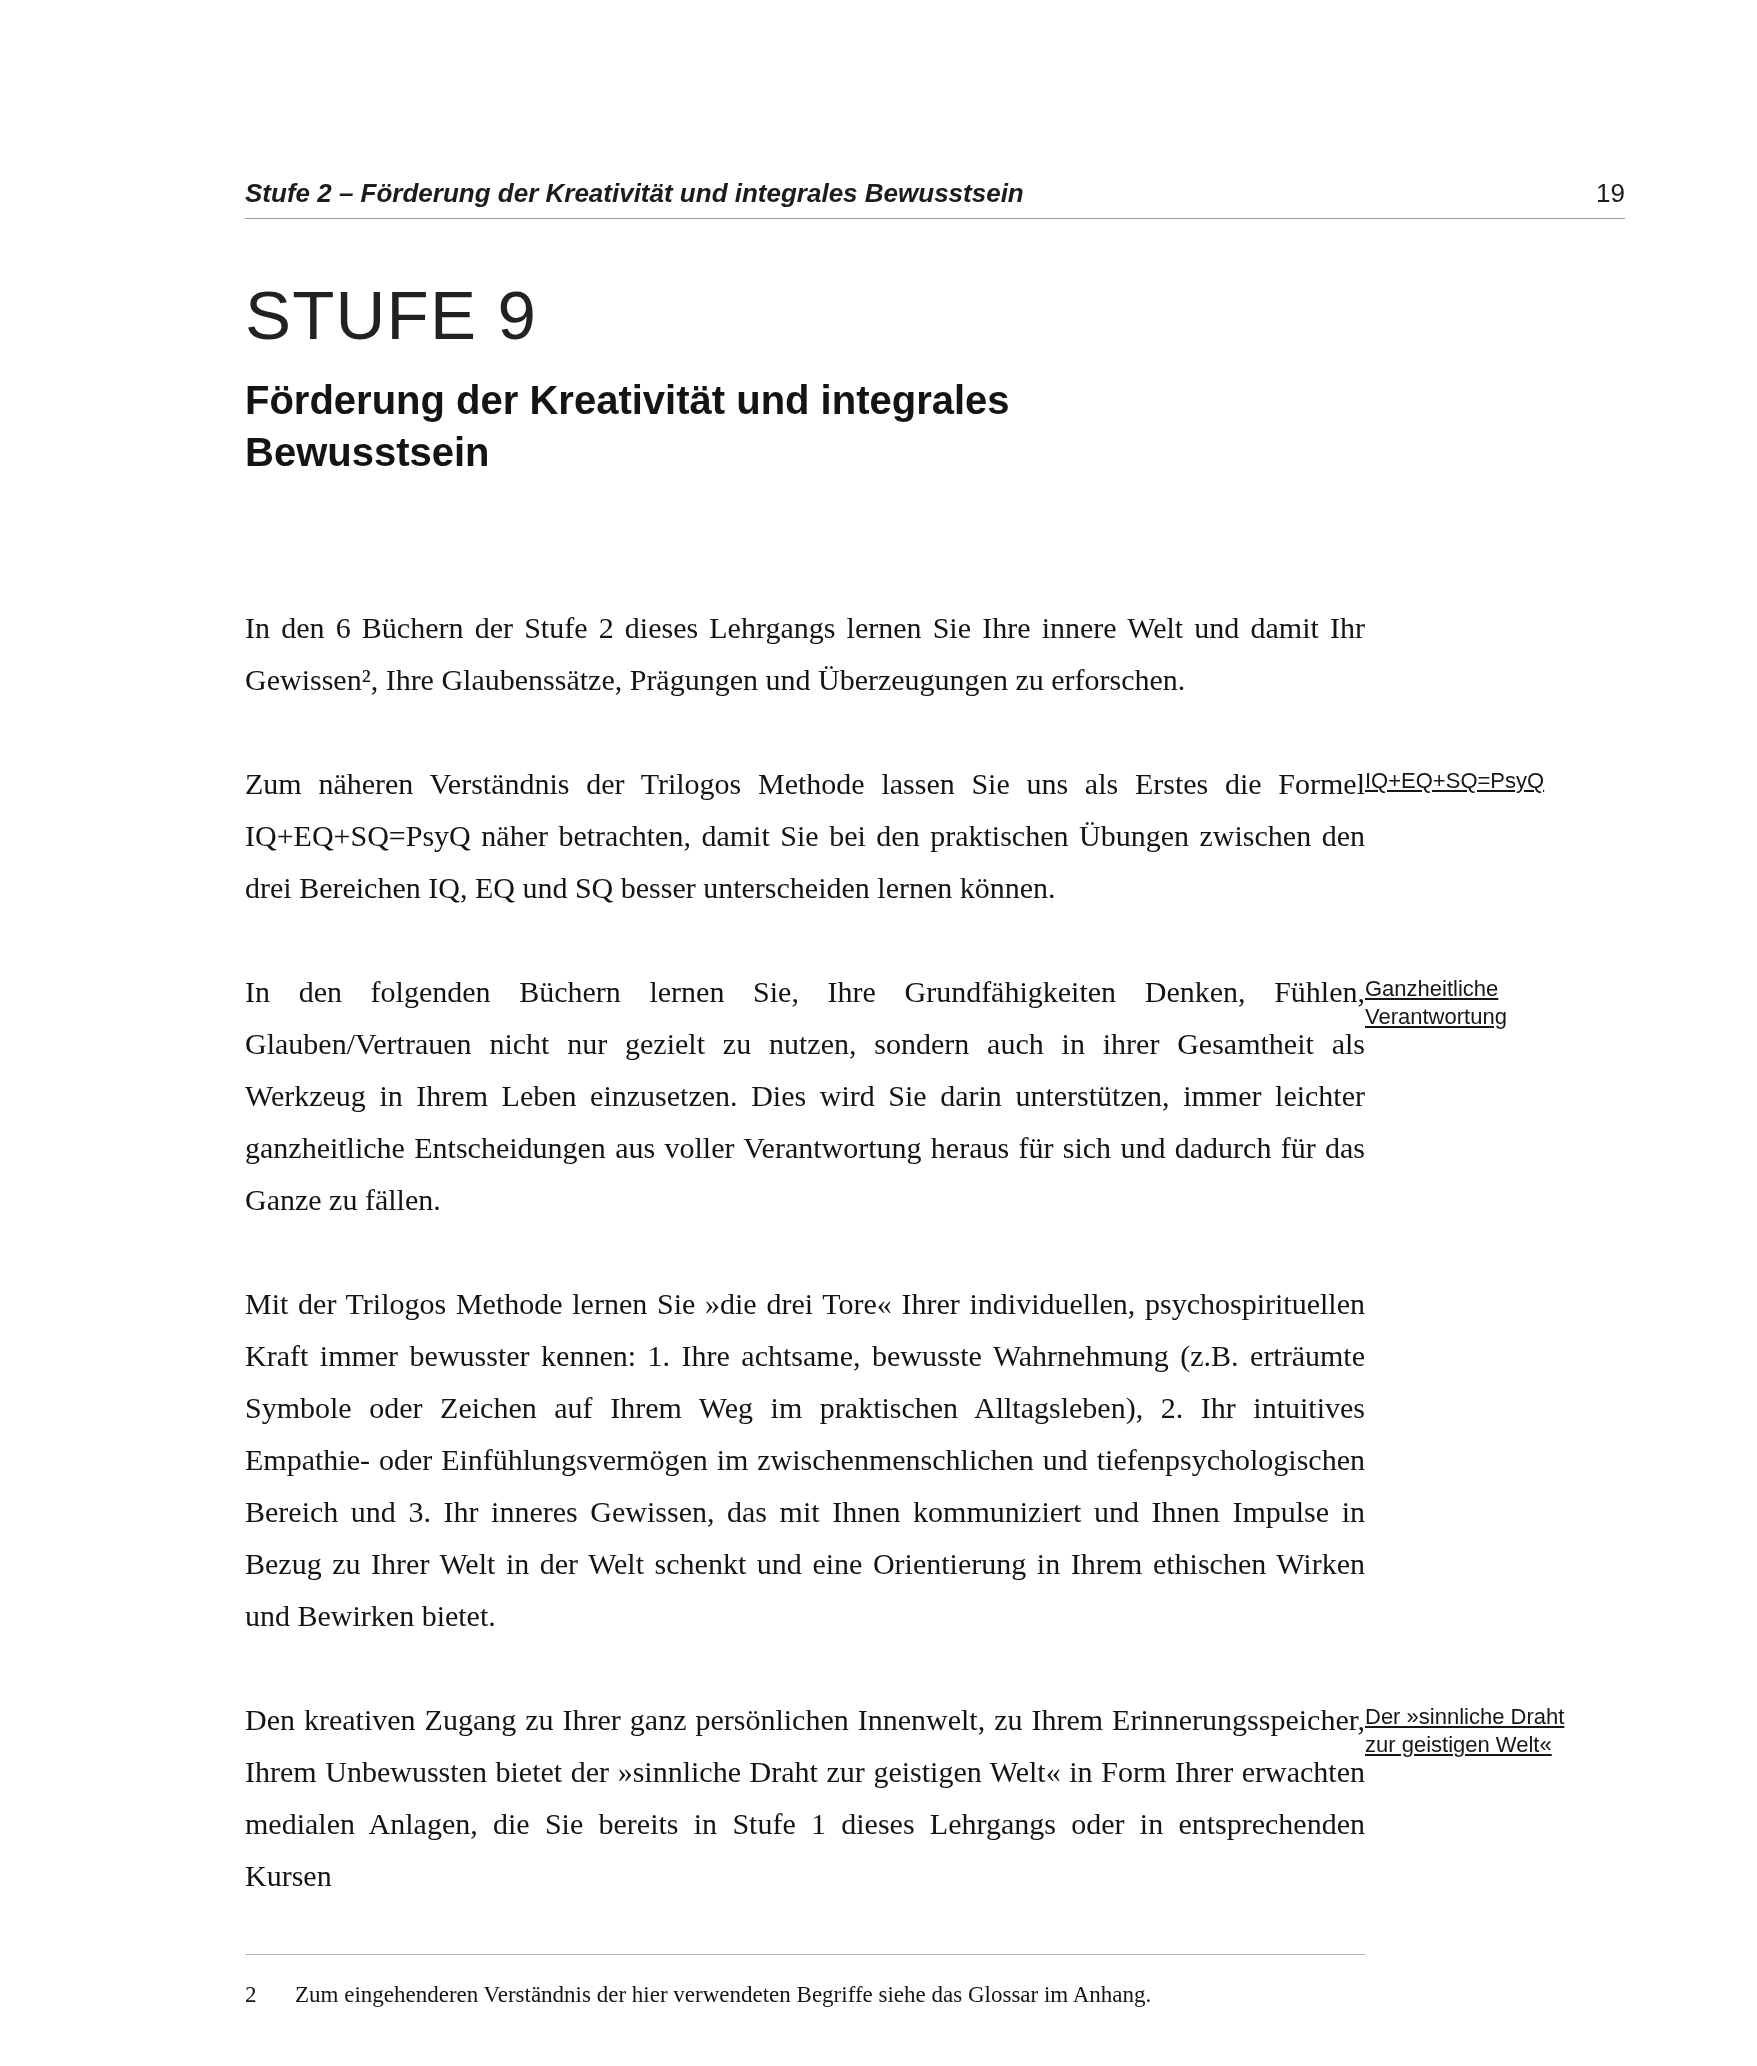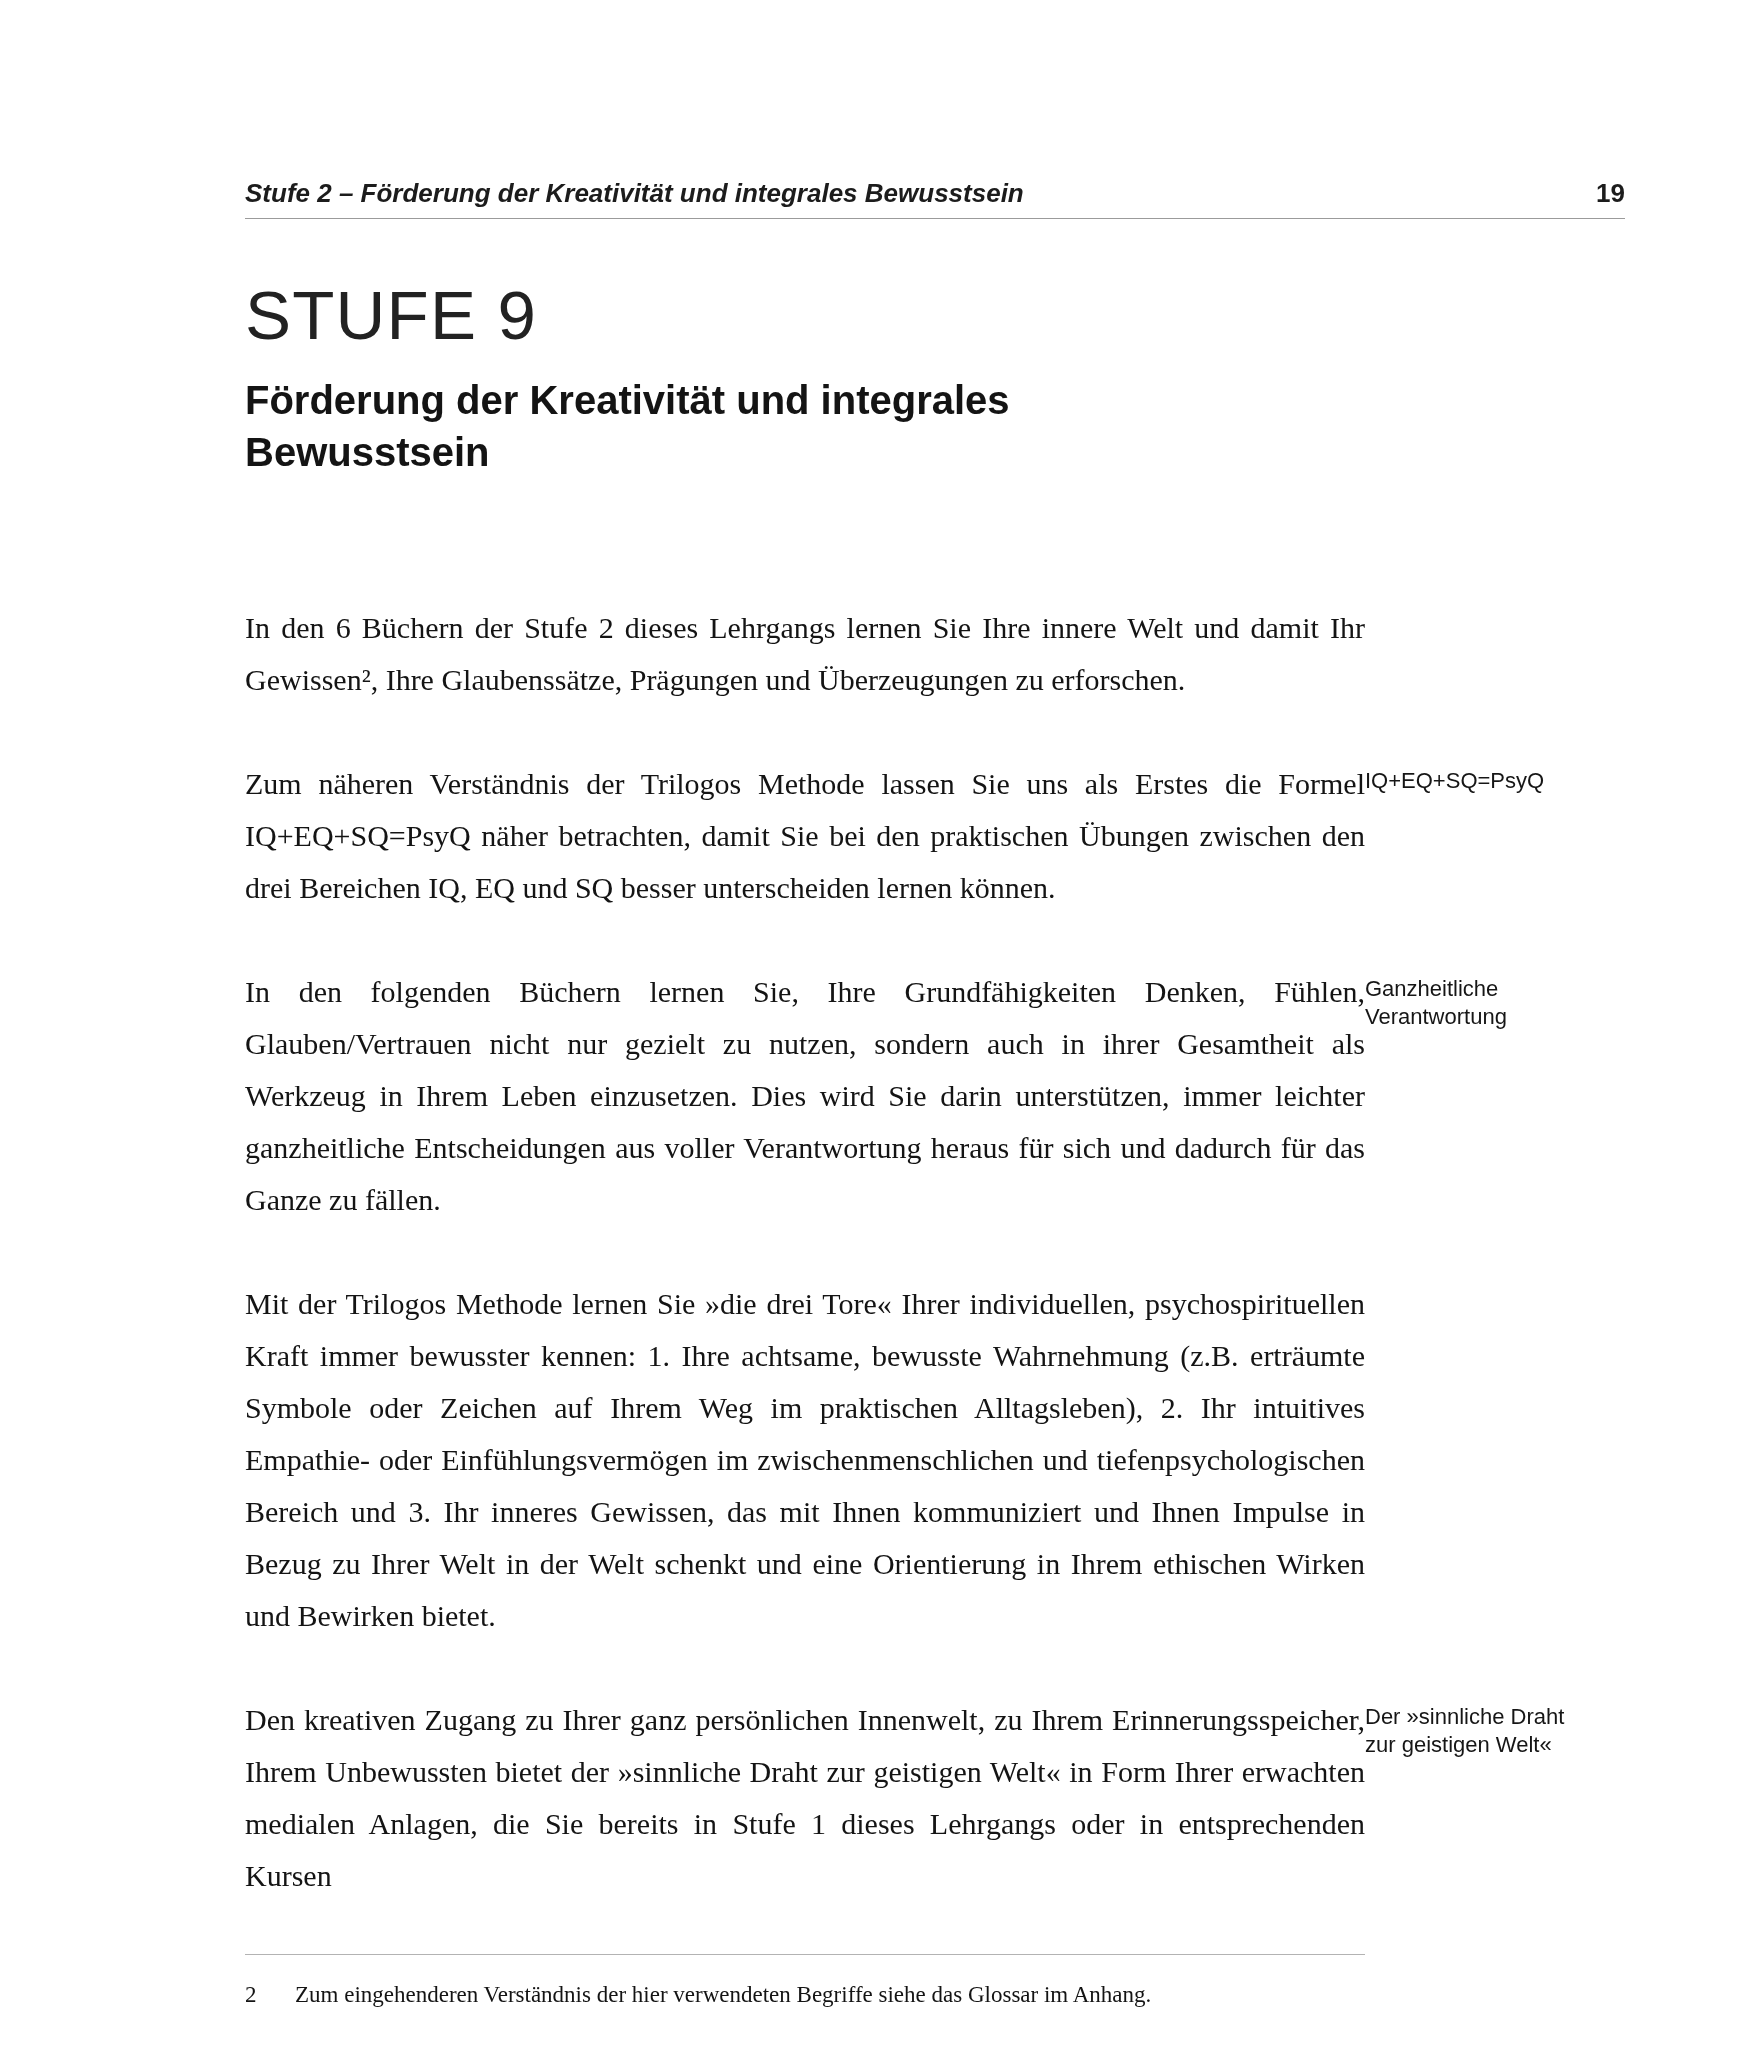--- a/index.html
+++ b/index.html
@@ -47,7 +47,7 @@
     right: 0;
     top: 0;
     font-family: "Liberation Sans", sans-serif;
-    font-weight: 700;
+    font-weight: 400;
     font-size: 26px;
     color: #1c1c1c;
   }

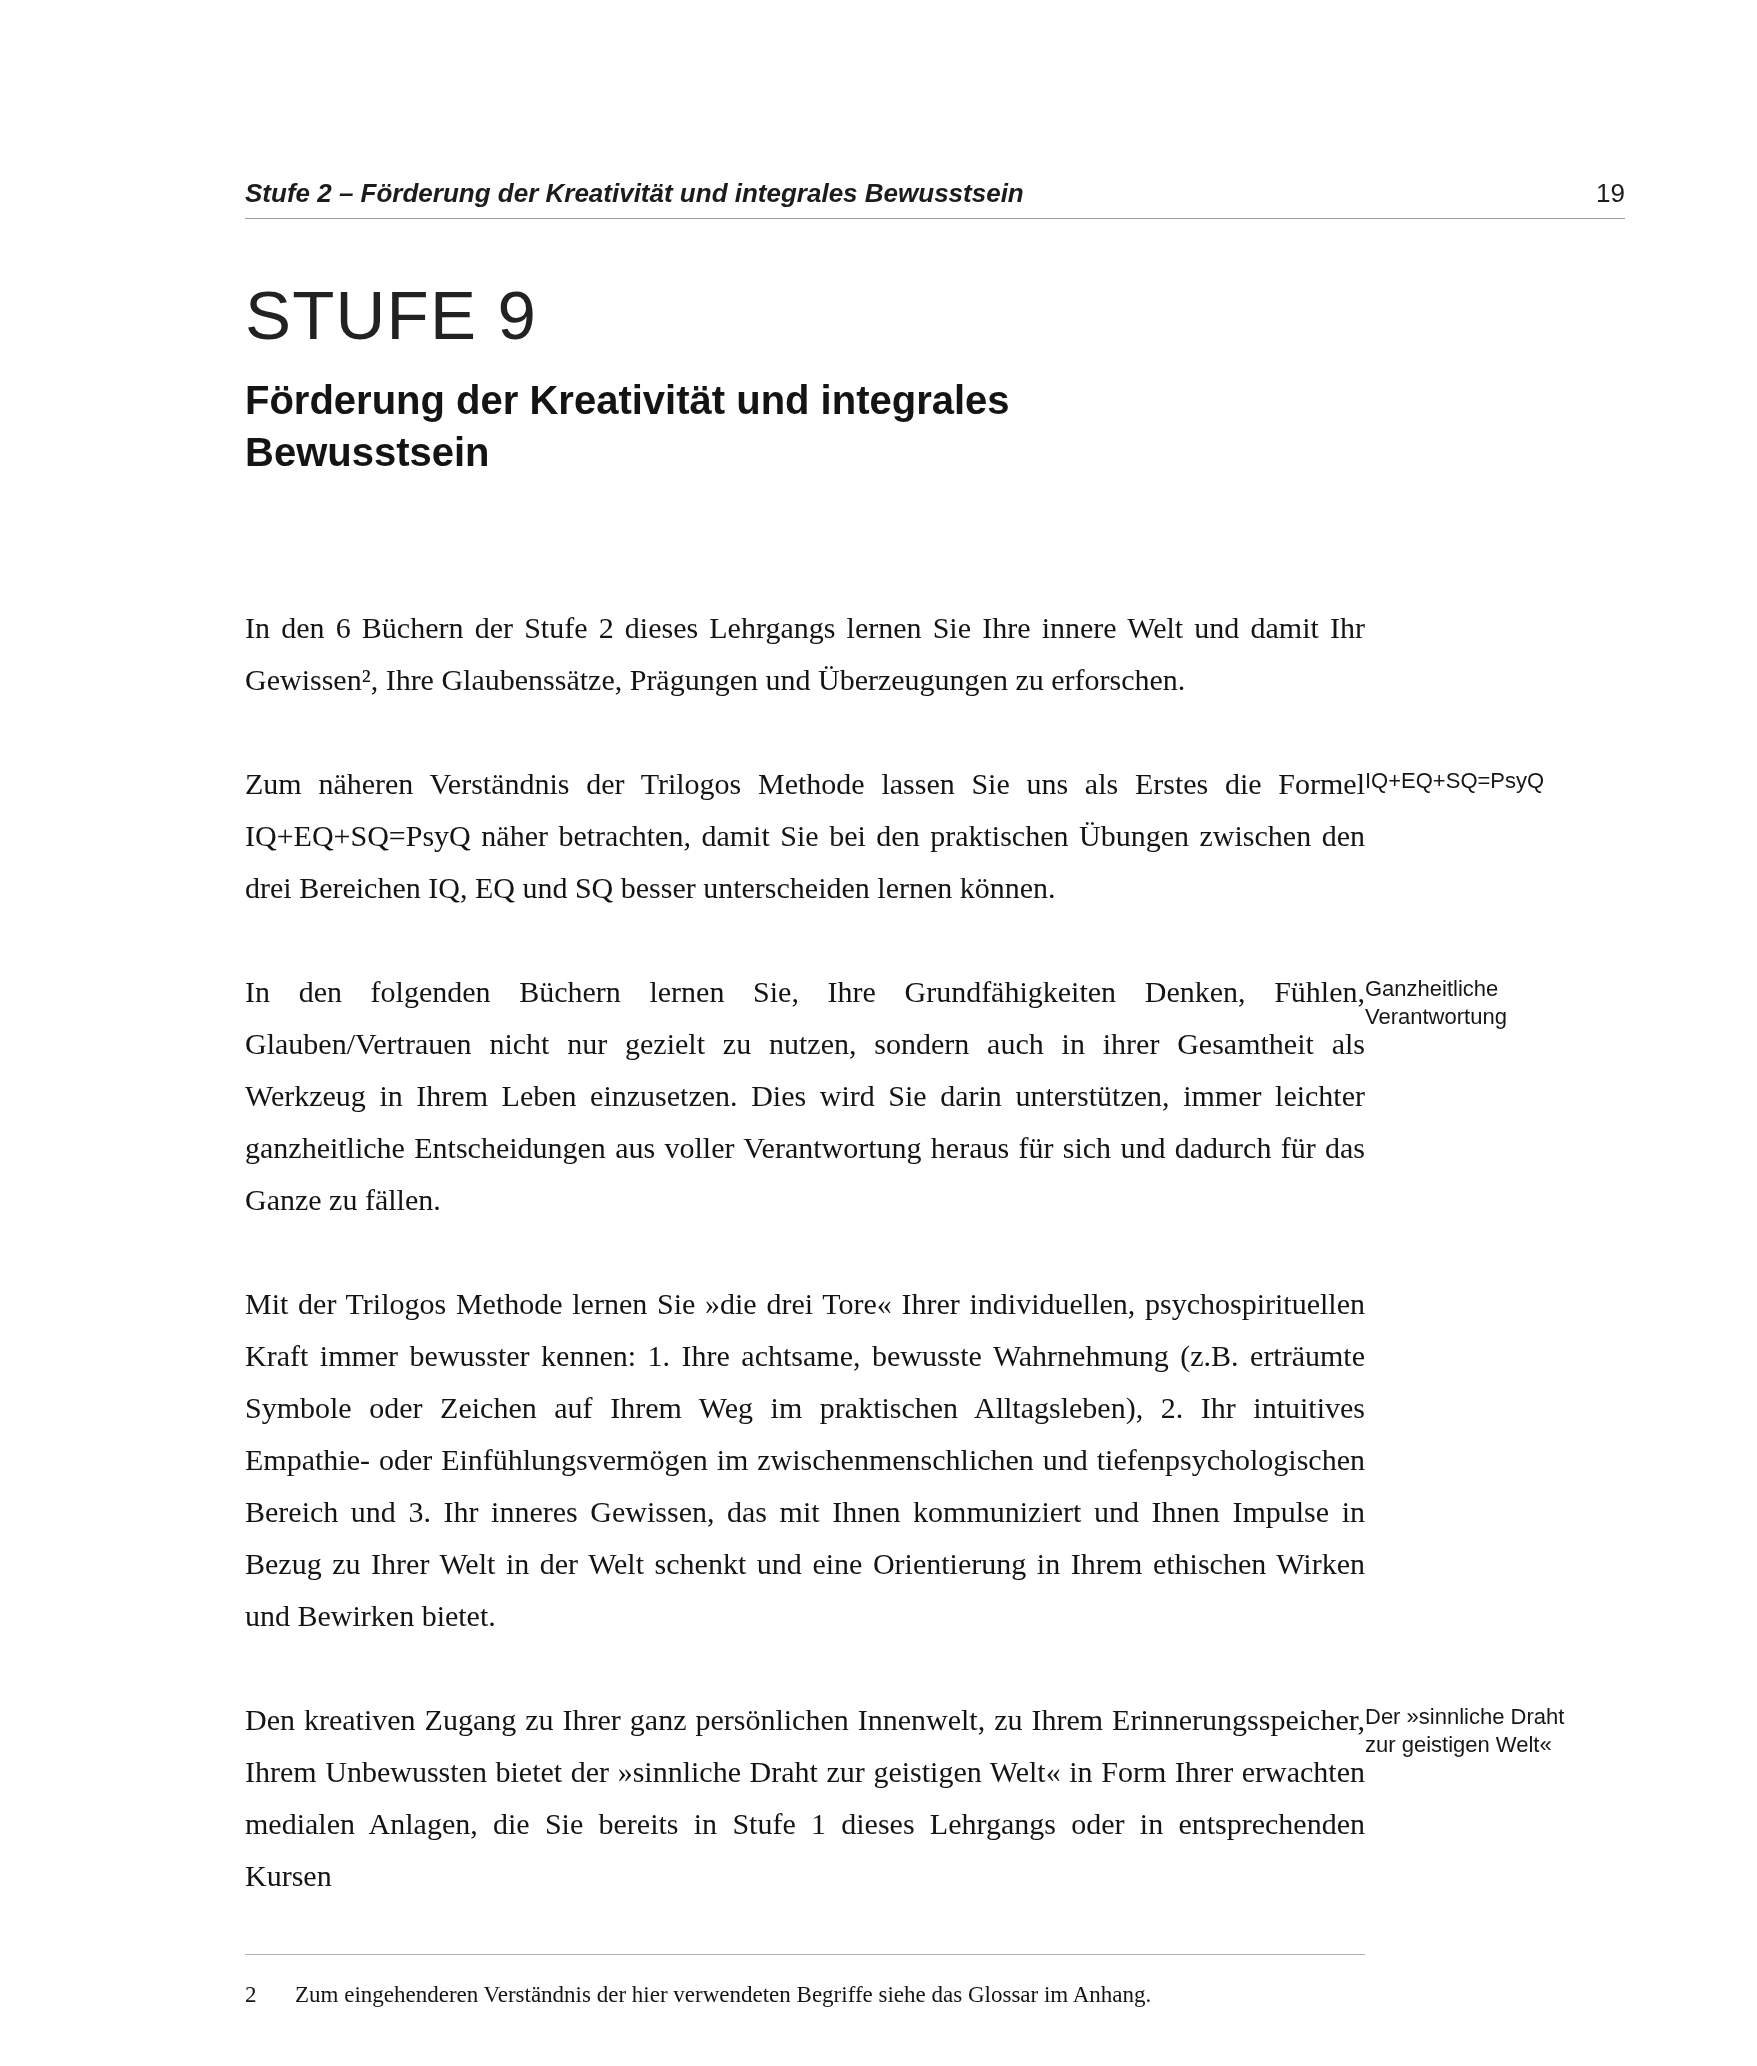--- a/index.html
+++ b/index.html
@@ -100,6 +100,7 @@
     font-size: 22px;
     line-height: 28px;
     color: #161616;
+    text-decoration: underline;
   }
 
   

